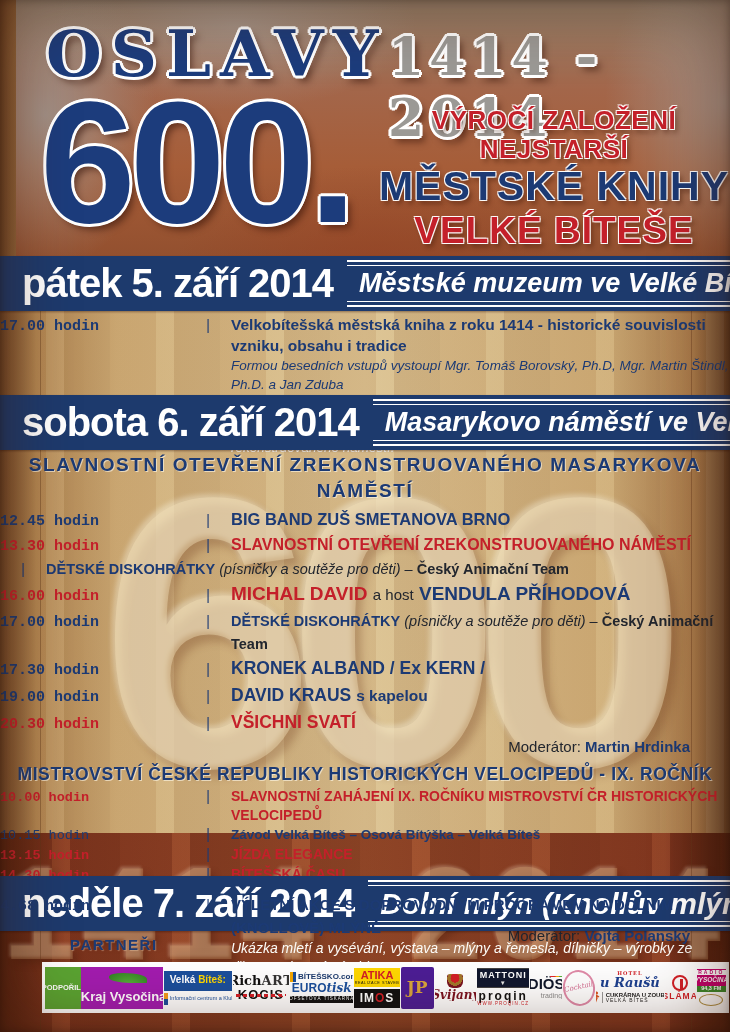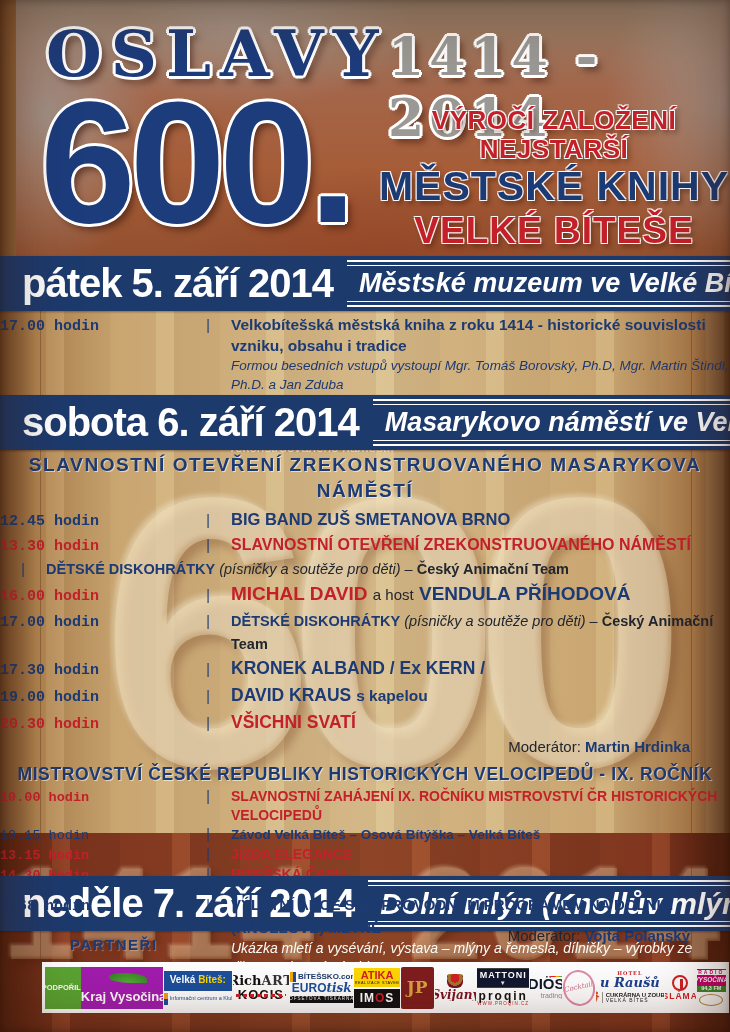--- a/index.html
+++ b/index.html
@@ -134,7 +134,7 @@
   .imos{background:#111;color:#fff;font-size:12px;font-weight:bold;letter-spacing:1px;
     width:52px;height:19px;display:flex;align-items:center;justify-content:center;margin-top:2px;}
   .imos .rd{color:#d21f26;}
-  .jp{background:#7f1d1d;color:#d9a43c;font-family:"DejaVu Serif",serif;font-size:17px;font-weight:bold;
+  .jp{background:#4c1d95;color:#d9a43c;font-family:"DejaVu Serif",serif;font-size:17px;font-weight:bold;
     width:38px;height:42px;display:flex;align-items:center;justify-content:center;border-radius:2px;}
   .svijany{font-family:"DejaVu Serif",serif;font-style:italic;font-weight:bold;font-size:12px;color:#7a1220;}
   .svijany-crest{width:16px;height:14px;background:

